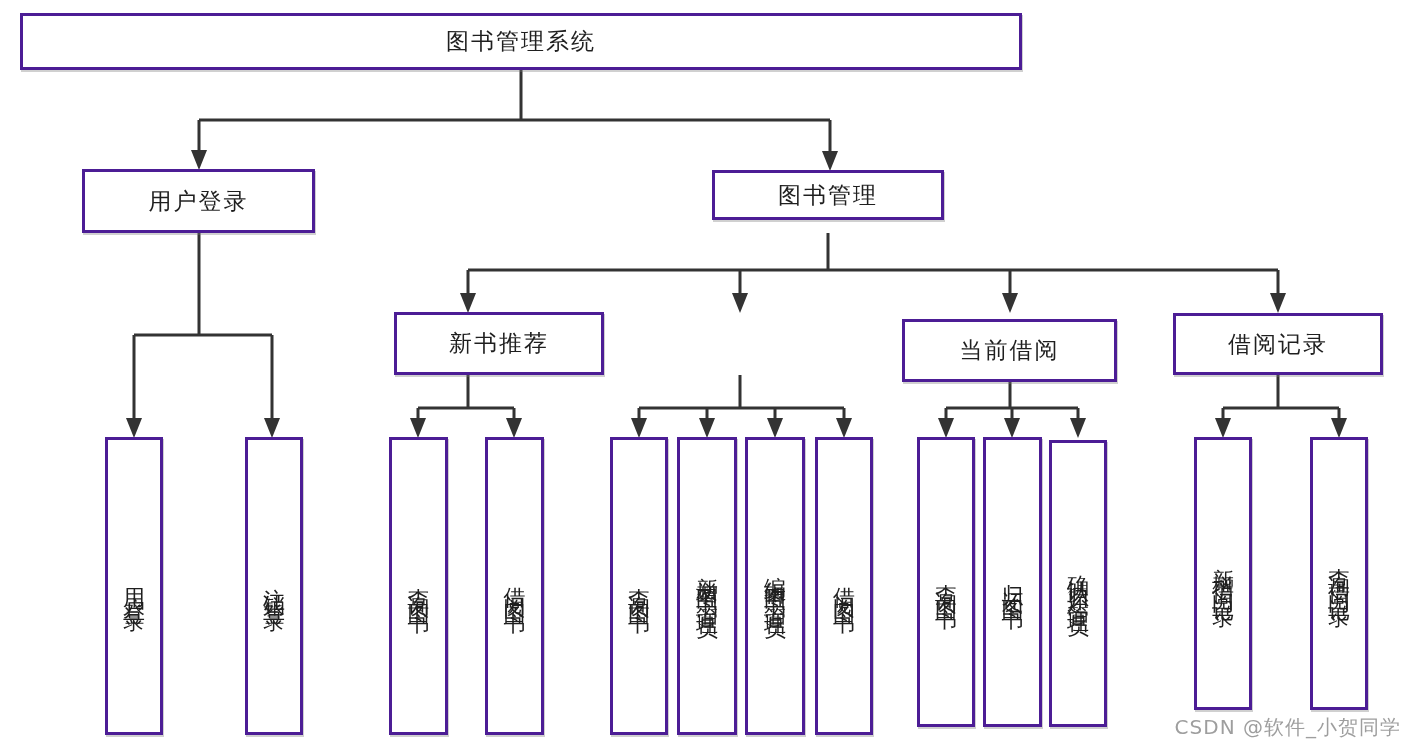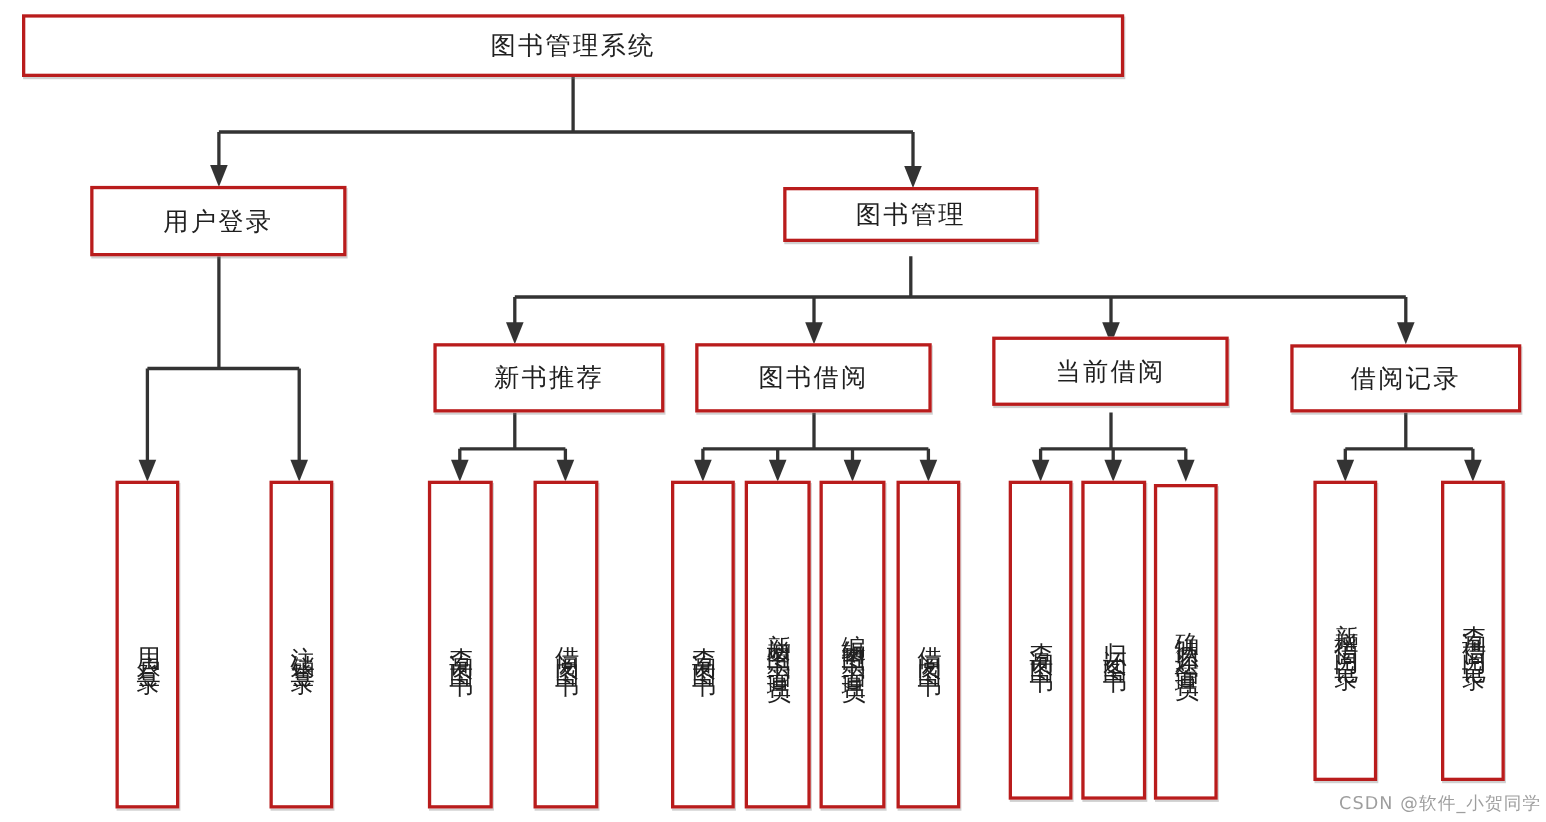--- a/index.html
+++ b/index.html
@@ -20,7 +20,7 @@
   .node {
     position: absolute;
     box-sizing: border-box;
-    border: 3px solid #b91c1c;
+    border: 3px solid #4c1d95;
     background: #ffffff;
     color: #1f1f1f;
     display: flex;

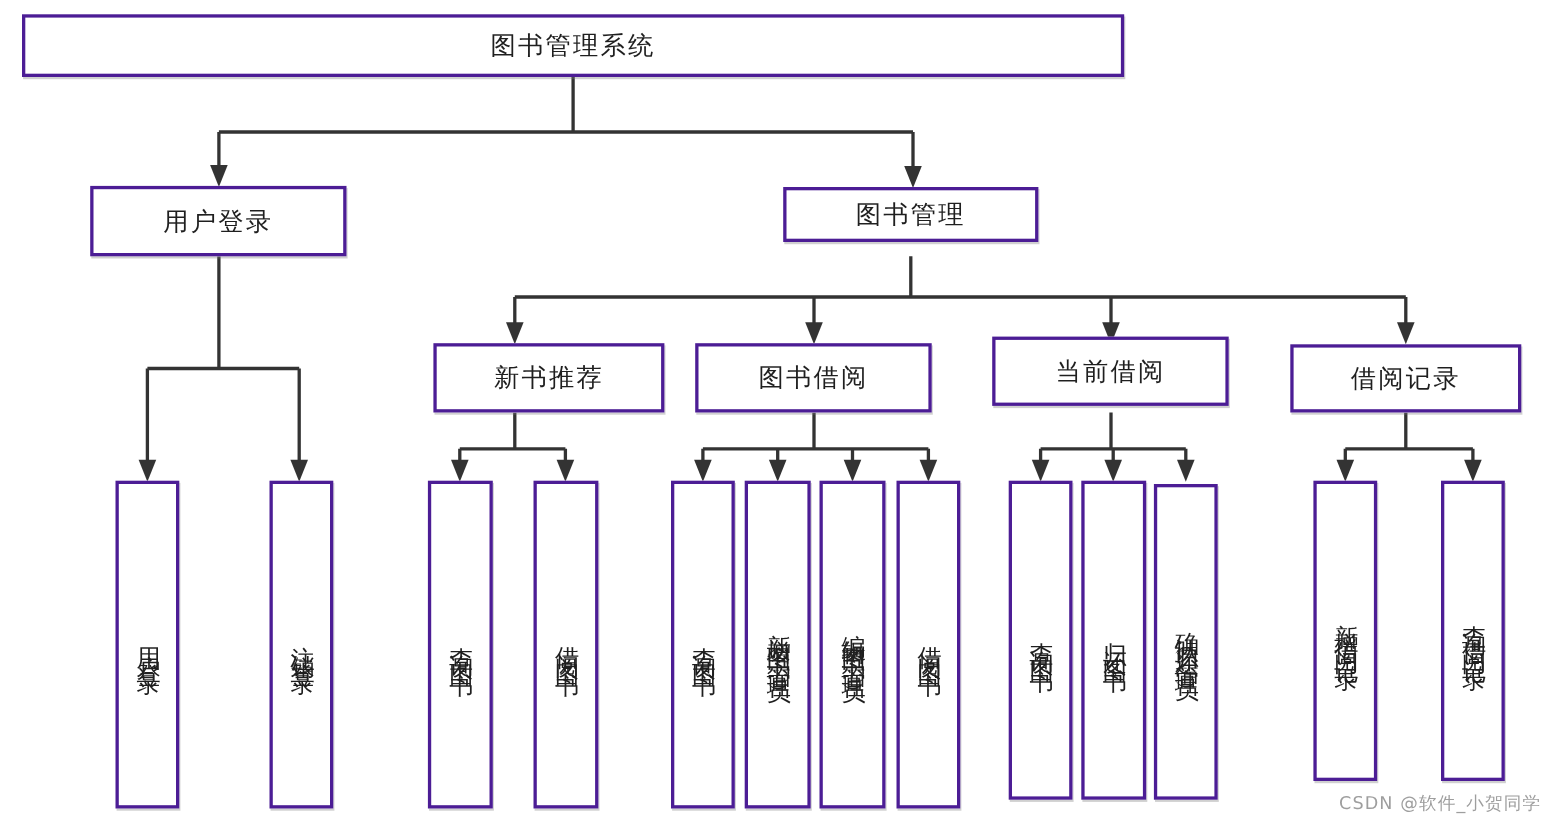--- a/index.html
+++ b/index.html
@@ -97,7 +97,6 @@
   <div class="node hbox" style="left:712px; top:170px; width:232px; height:50px;">图书管理</div>
 
   <div class="node hbox" style="left:363px; top:312px; width:210px; height:63px;margin-left:31px;">新书推荐</div>
-  <div class="node hbox" style="left:632px; top:312px; width:215px; height:63px;">图书借阅</div>
   <div class="node hbox" style="left:902px; top:306px; width:215px; height:63px;">当前借阅</div>
   <div class="node hbox" style="left:1173px; top:313px; width:210px; height:62px;">借阅记录</div>
 

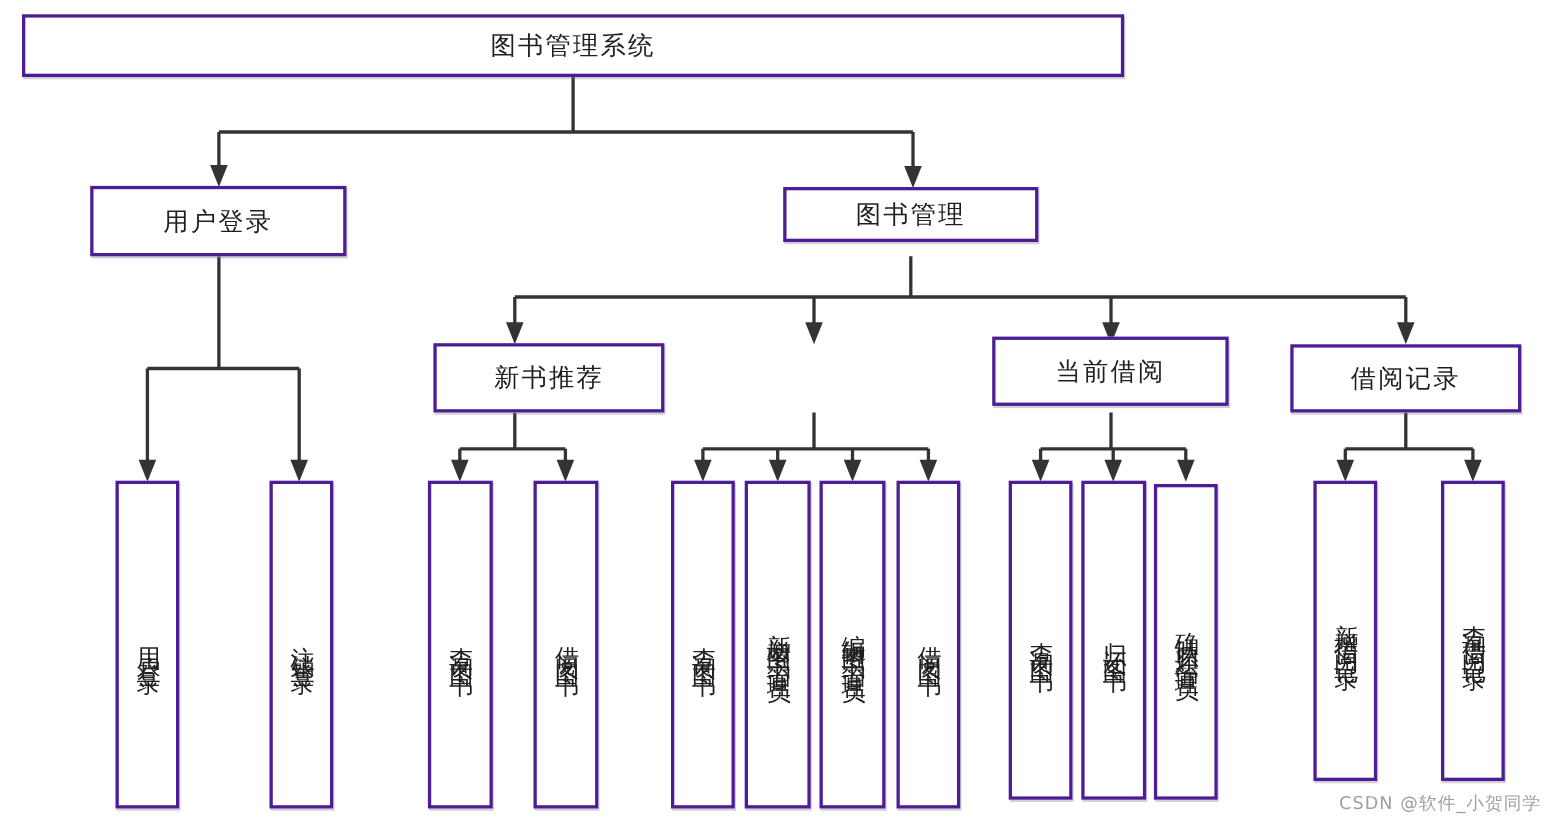--- a/index.html
+++ b/index.html
@@ -97,7 +97,7 @@
   <div class="node hbox" style="left:712px; top:170px; width:232px; height:50px;">图书管理</div>
 
   <div class="node hbox" style="left:363px; top:312px; width:210px; height:63px;margin-left:31px;">新书推荐</div>
-  <div class="node hbox" style="left:902px; top:306px; width:215px; height:63px;">当前借阅</div>
+  <div class="node hbox" style="left:902px; top:319px; width:215px; height:63px;">当前借阅</div>
   <div class="node hbox" style="left:1173px; top:313px; width:210px; height:62px;">借阅记录</div>
 
   <div class="node vbox" style="left:105px; top:437px; width:58px; height:298px;">用户登录</div>

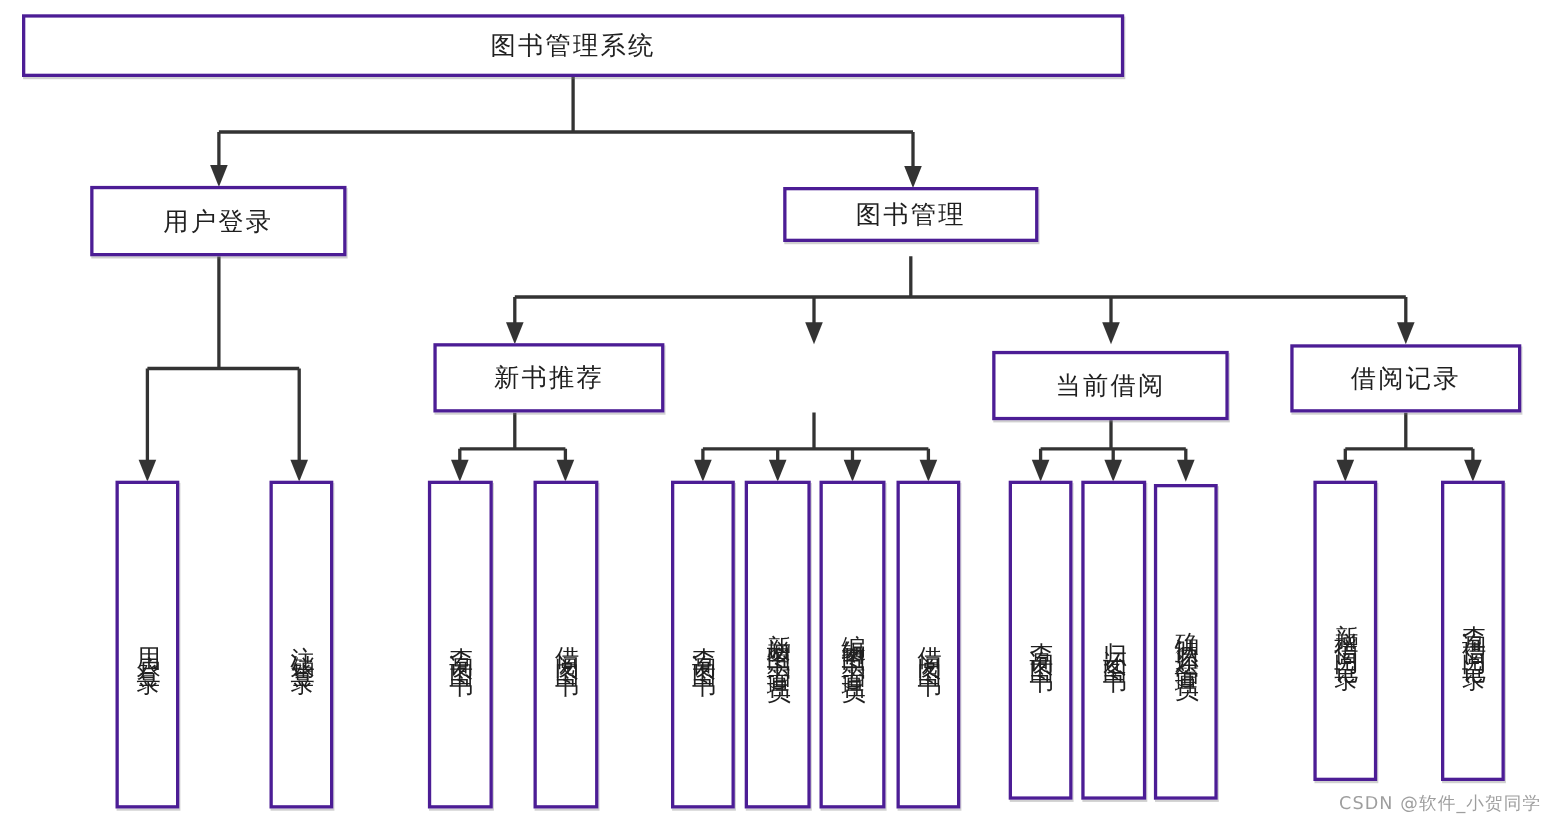--- a/index.html
+++ b/index.html
@@ -47,7 +47,7 @@
     position: absolute;
     right: 4px; bottom: 6px;
     z-index: 2;
-    font-size: 16px;
+    font-size: 20px;
     color: rgba(150,150,150,0.92);
     letter-spacing: 1px;
     white-space: nowrap;

